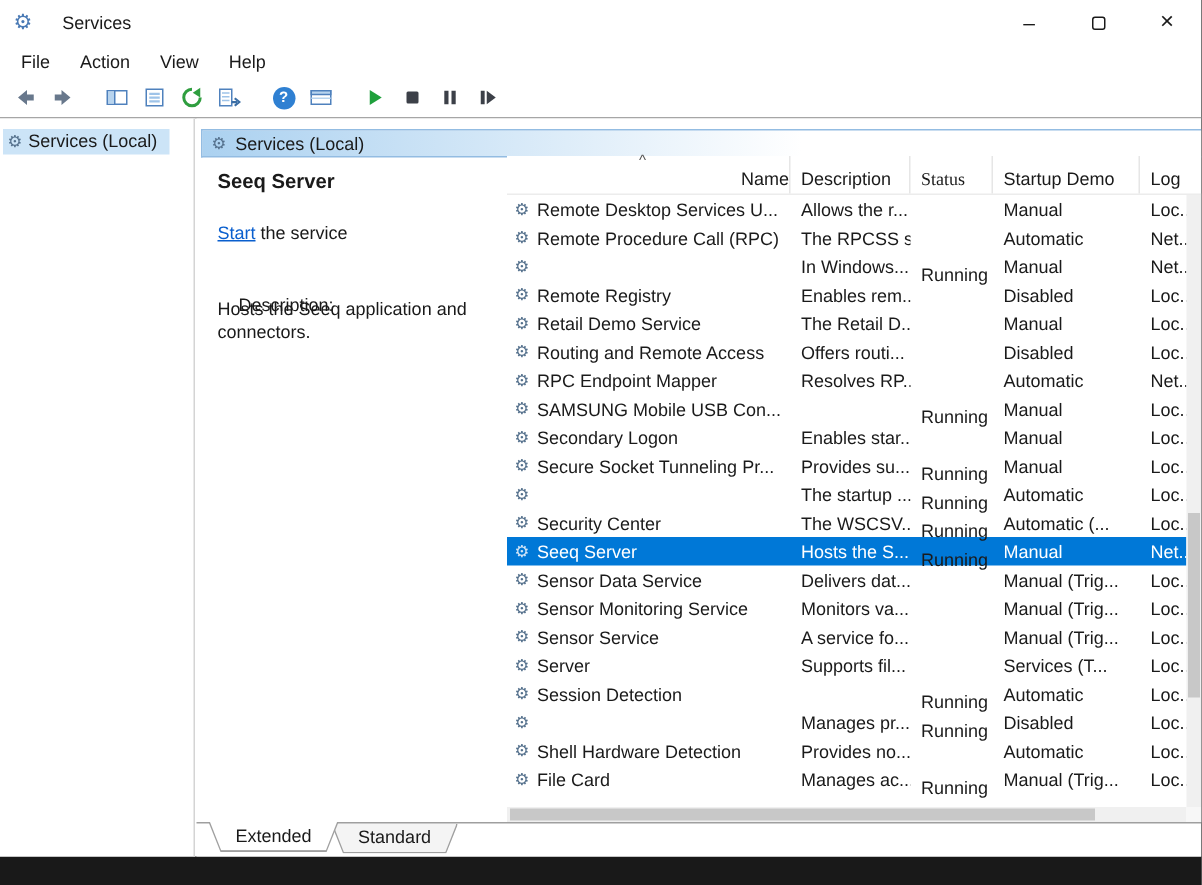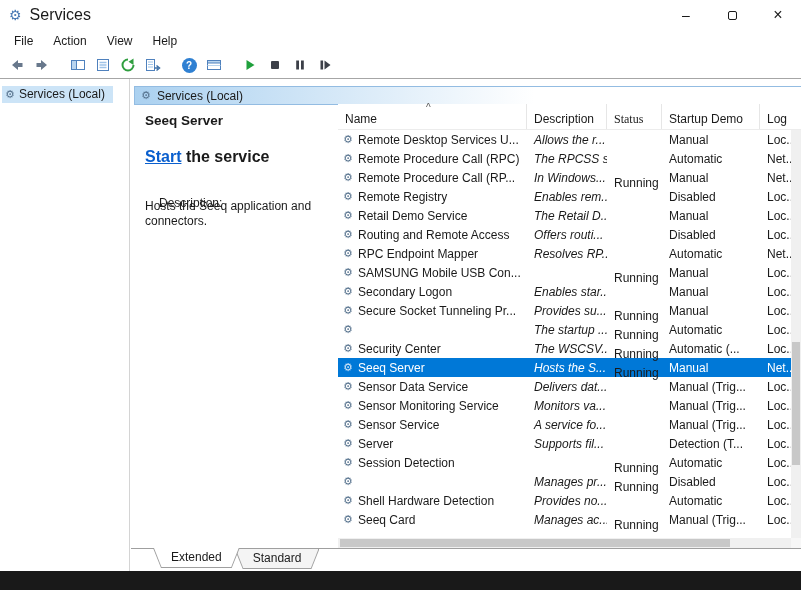--- a/index.html
+++ b/index.html
@@ -11,7 +11,7 @@
   
   .titlebar { position:absolute; top:0; left:0; right:0; height:30px; background:#fff; display:flex; align-items:center; }
   .app-icon { margin-left:9px; font-size:14px; color:#4a7ab5; font-family:"DejaVu Sans",sans-serif; }
-  .title-text { margin-left:8px; font-size:16px; }
+  .title-text { margin-left:20px; font-size:12px; }
   .win-controls { position:absolute; right:0; top:0; height:30px; display:flex; }
   .win-btn { width:46px; height:30px; display:flex; align-items:center; justify-content:center; font-size:14px; color:#1a1a1a; }
   .max-box { width:9px; height:9px; border:1px solid #1a1a1a; border-radius:2px; }

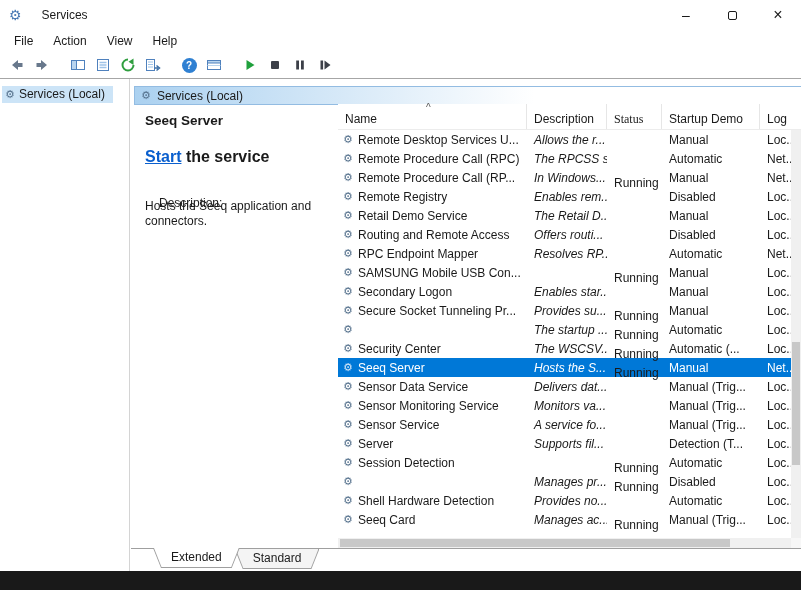--- a/index.html
+++ b/index.html
@@ -50,7 +50,7 @@
   .list { position:absolute; left:207px; top:25px; right:0; bottom:0; background:#fff; }
   .list-header { position:relative; height:26px; display:flex; border-bottom:1px solid #ececec; }
   .hcell { font-size:12px; padding-top:8px; padding-left:7px; border-right:1px solid #e6e6e6; white-space:nowrap; overflow:hidden; }
-  .h-name{width:189px;} .h-desc{width:80px;} .h-status{width:55px;font-family:Liberation Serif, serif;} .h-startup{width:98px;} .h-logon{flex:1; border-right:none;}
+  .h-name{width:189px;text-align:right;} .h-desc{width:80px;} .h-status{width:55px;font-family:Liberation Serif, serif;} .h-startup{width:98px;} .h-logon{flex:1; border-right:none;}
   .sort-ind { position:absolute; left:88px; top:-2px; font-size:10px; color:#555; }
   .rows { position:absolute; top:26px; left:0; right:10px; bottom:10px; overflow:hidden; }
   .trow { display:flex; height:19px; align-items:center; font-size:12px; white-space:nowrap; }

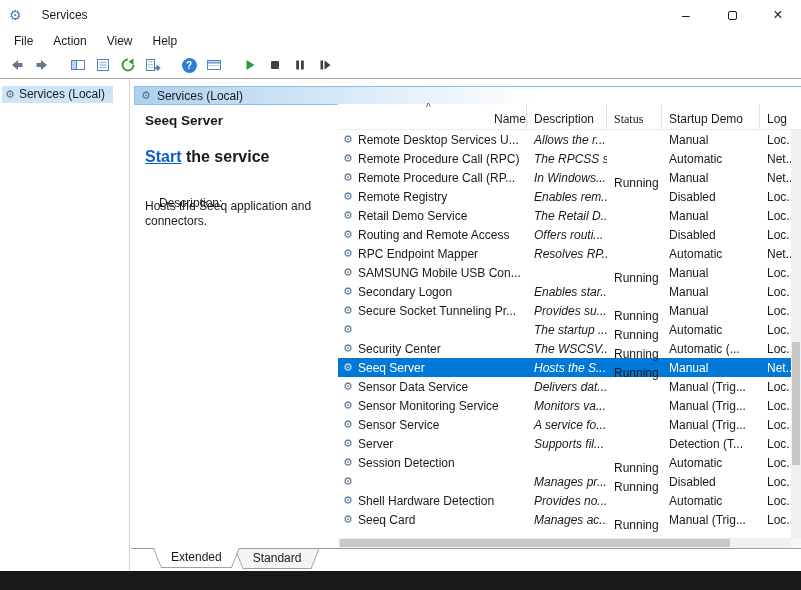--- a/index.html
+++ b/index.html
@@ -57,7 +57,7 @@
   .trow .c { overflow:hidden; }
   .c-name { width:189px; display:flex; align-items:center; gap:3px; padding-left:3px; }
   .c-name .gearglyph { width:14px; text-align:center; flex:none; }
-  .c-desc{width:80px; padding-left:7px;font-style:italic;} .c-status{width:55px; padding-left:7px;margin-top:48px;}
+  .c-desc{width:80px; padding-left:7px;} .c-status{width:55px; padding-left:7px;margin-top:48px;}
   .c-startup{width:98px; padding-left:7px;} .c-logon{flex:1; padding-left:7px;}
   .trow.sel { background:#0078d7; color:#fff; }
   .trow.sel .gearglyph { color:#d4e6f7; }

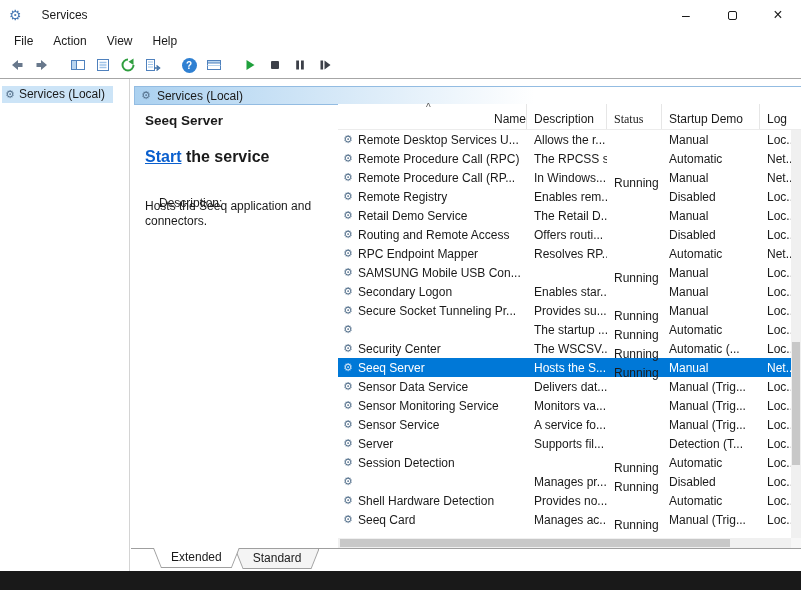--- a/index.html
+++ b/index.html
@@ -41,7 +41,7 @@
                  border:1px solid #93bce2; border-right:none;
                  display:flex; align-items:center; gap:6px; padding-left:6px; font-size:12px; }
   .svc-title { position:absolute; left:14px; top:34px; font-size:13.5px; font-weight:bold; }
-  .svc-start { position:absolute; left:14px; top:69px; font-size:16px;font-weight:bold; }
+  .svc-start { position:absolute; left:14px; top:69px; font-size:12px; }
   .svc-start a { color:#0a5fce; text-decoration:underline; cursor:pointer; }
   .desc-label { position:absolute; left:14px; top:117px; font-size:12px;margin-left:14px; }
   .desc-text  { position:absolute; left:14px; top:120px; width:168px; font-size:12px; line-height:15px; }

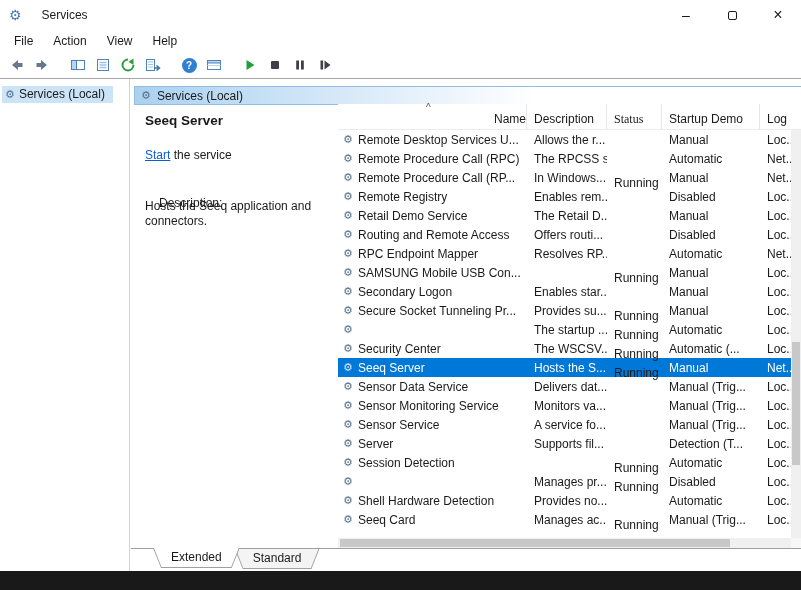--- a/index.html
+++ b/index.html
@@ -236,7 +236,6 @@
           <div class="trow">
             <span class="c c-name">
                 <span class="gearglyph">⚙</span>
-                <span>Remote Procedure Call (RP...</span>
               </span>
             <span class="c c-desc">In Windows...</span>
             <span class="c c-status"></span>

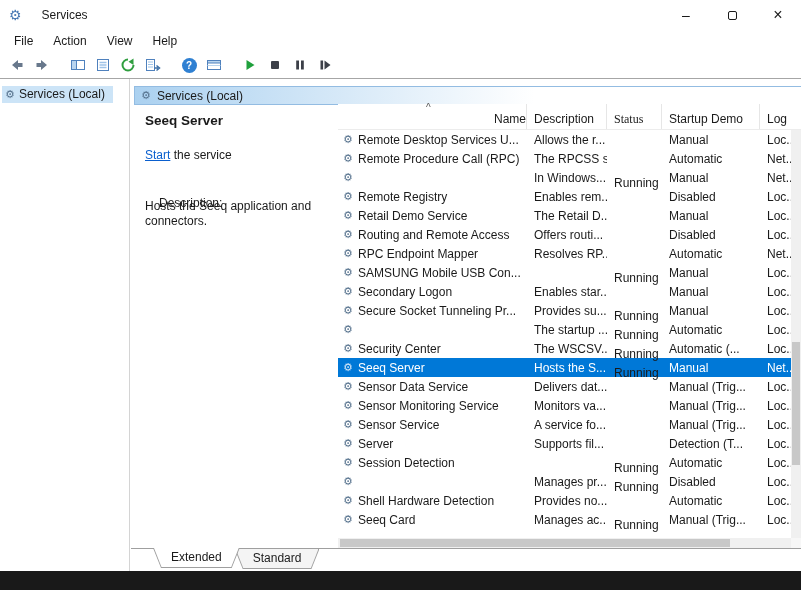--- a/index.html
+++ b/index.html
@@ -378,7 +378,7 @@
               </span>
             <span class="c c-desc">Supports fil...</span>
             <span class="c c-status">Running</span>
-            <span class="c c-startup">Detection (T...</span>
+            <span class="c c-startup">Services (T...</span>
             <span class="c c-logon">Loc...</span>
           </div>
           <div class="trow">

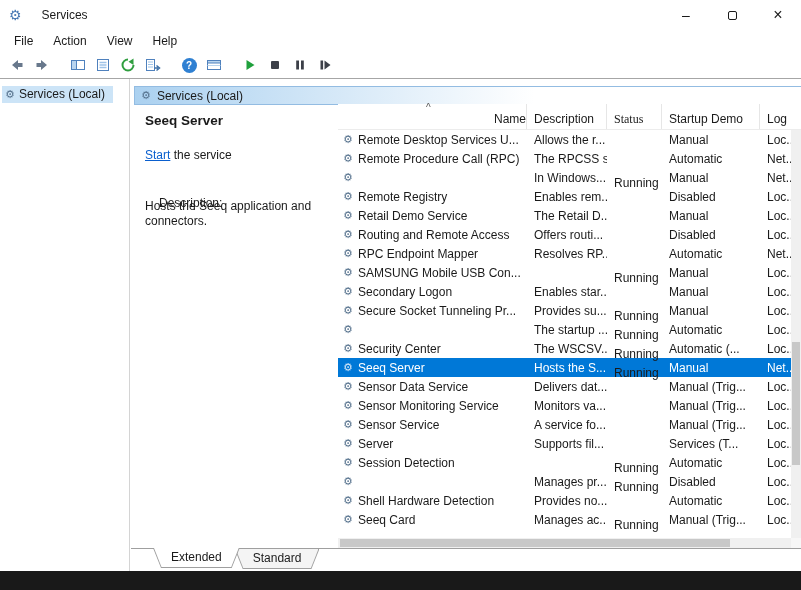--- a/index.html
+++ b/index.html
@@ -413,7 +413,7 @@
           <div class="trow">
             <span class="c c-name">
                 <span class="gearglyph">⚙</span>
-                <span>Seeq Card</span>
+                <span>File Card</span>
               </span>
             <span class="c c-desc">Manages ac...</span>
             <span class="c c-status"></span>

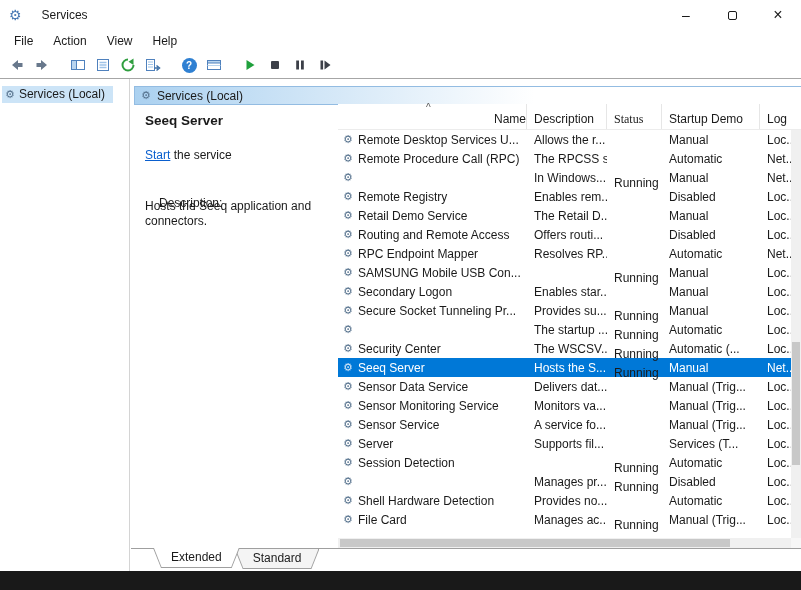--- a/index.html
+++ b/index.html
@@ -70,7 +70,7 @@
 
   
   .tabbar { position:absolute; left:131px; top:548px; width:670px; height:23px; background:#fff;
-            border-top:1px solid #9f9f9f; display:flex; padding-left:22px; }
+            border-top:1px solid #9f9f9f; display:flex; padding-left:8px; }
   .tab { position:relative; height:20px; margin-right:-5px; }
   .tab-shape { position:absolute; inset:0; background:#9f9f9f; clip-path:polygon(0 0,100% 0,calc(100% - 8px) 100%,8px 100%); }
   .tab-shape-inner { position:absolute; left:1px; right:1px; top:0; bottom:1px; background:#fff;

